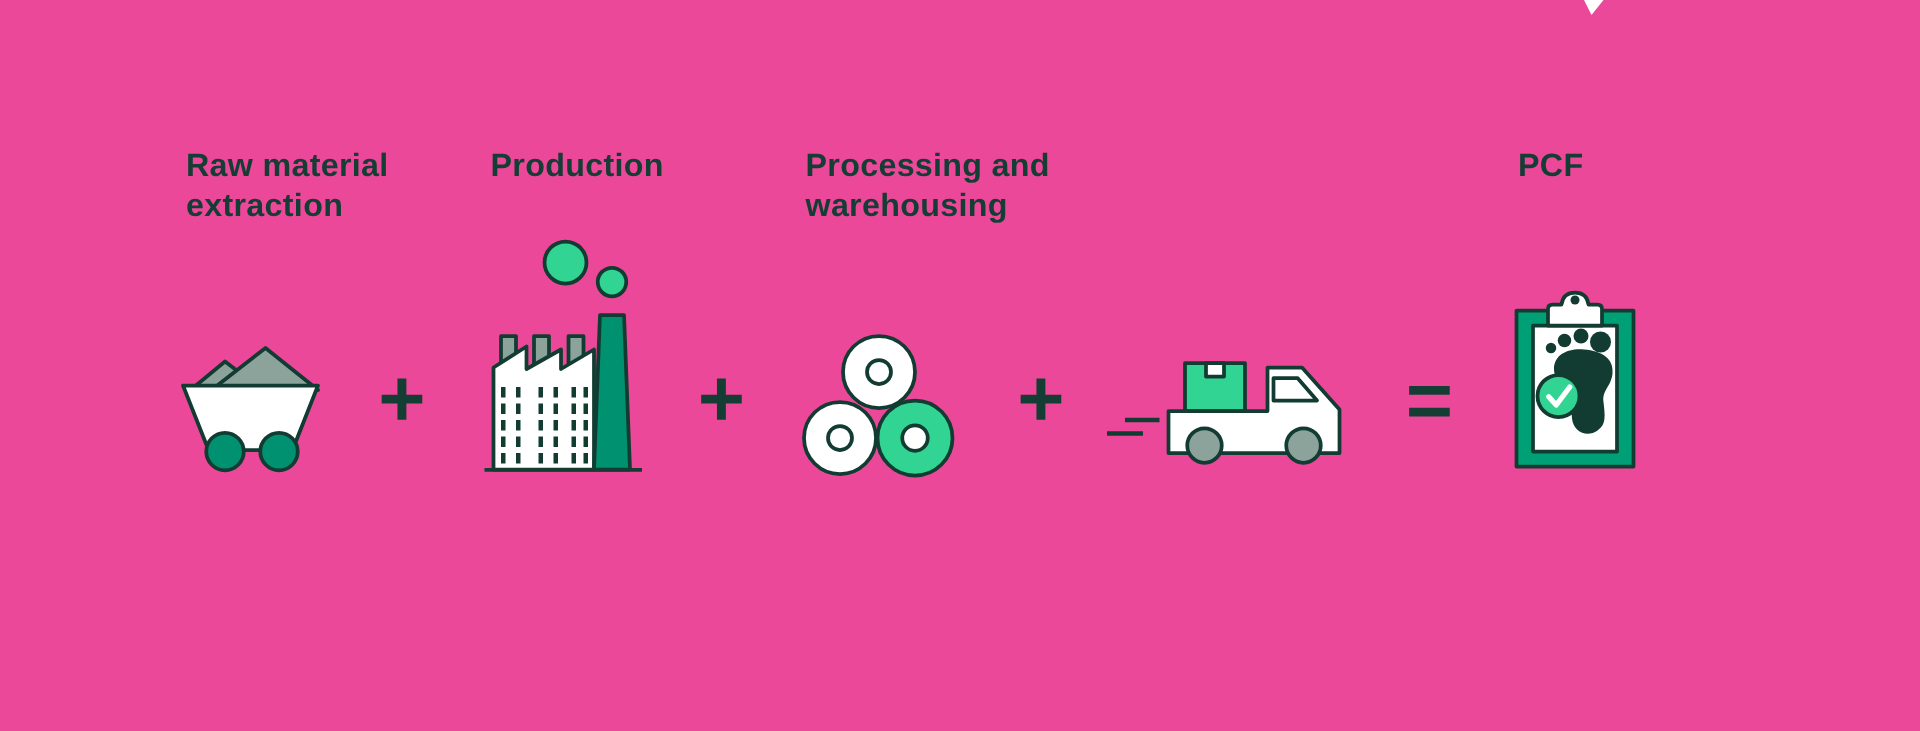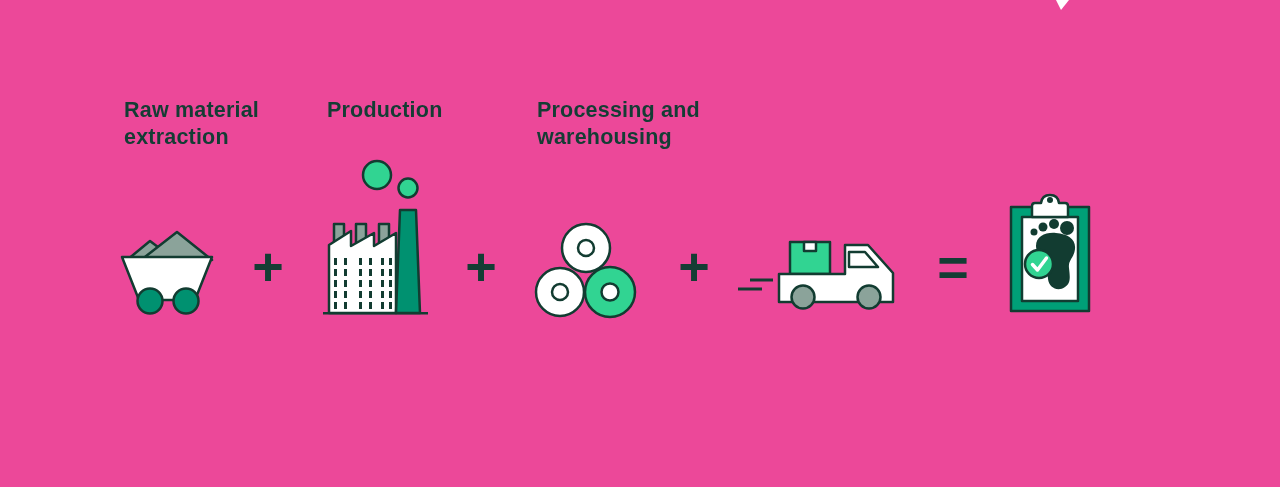--- a/index.html
+++ b/index.html
@@ -44,6 +44,7 @@
   <div class="stage-label" style="left:124px;width:170px">Raw material extraction</div>
   <div class="stage-label" style="left:327px;width:220px">Production</div>
   <div class="stage-label" style="left:537px;width:185px">Processing and warehousing</div>
+  <div class="stage-label" style="left:1012px;width:120px">PCF</div>
 
   <svg class="icon" style="left:115px;top:220px" width="105" height="100" viewBox="0 0 105 100">
     <g stroke="#123c31" stroke-width="2.5" stroke-linejoin="round">

